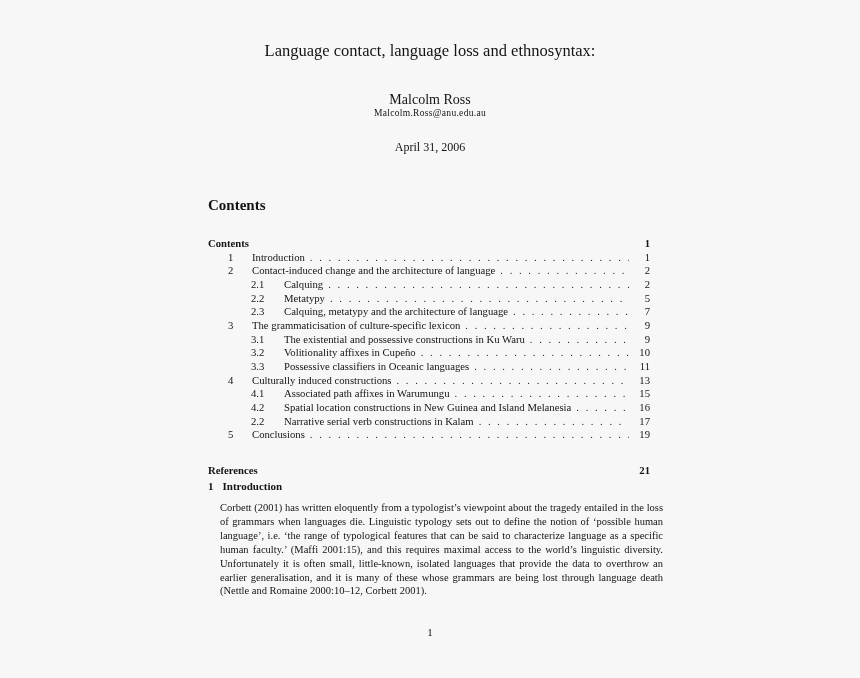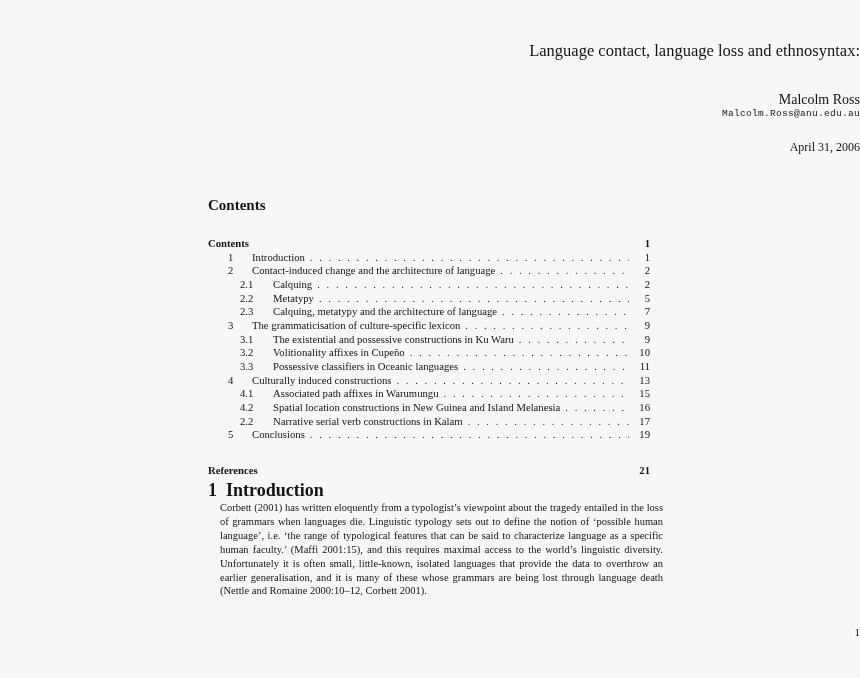--- a/index.html
+++ b/index.html
@@ -12,7 +12,7 @@
     font-family: "Liberation Serif", serif;
     overflow: hidden;
   }
-  .centered { position: absolute; left: 0; width: 860px; text-align: right; }
+  .centered { position: absolute; left: 0; width: 860px; text-align: center; }
   .doc-title { top: 39px; font-size: 16.5px; line-height: 23.5px; }
   .author    { top: 92px; font-size: 14px; }
   .email     { top: 108px; font-size: 9.5px; font-family: Liberation Mono, monospace; letter-spacing: 0.3px; }

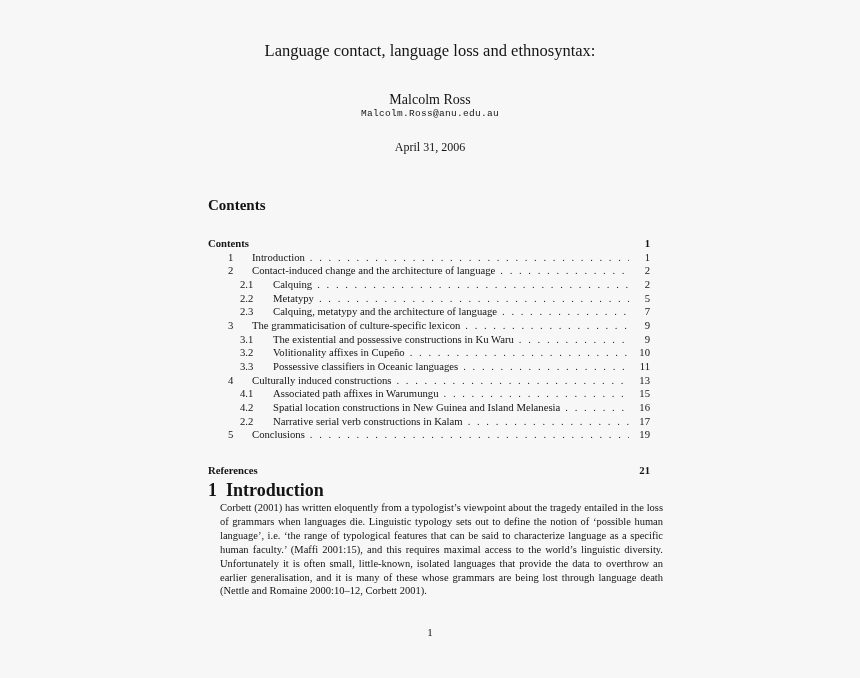--- a/index.html
+++ b/index.html
@@ -15,7 +15,7 @@
   .centered { position: absolute; left: 0; width: 860px; text-align: center; }
   .doc-title { top: 39px; font-size: 16.5px; line-height: 23.5px; }
   .author    { top: 92px; font-size: 14px; }
-  .email     { top: 108px; font-size: 9.5px; font-family: Liberation Mono, monospace; letter-spacing: 0.3px; }
+  .email     { top: 108px; font-size: 9.5px; font-family: Liberation Serif, serif; letter-spacing: 0.3px; }
   .date      { top: 140px; font-size: 12px; }
 
   .contents-heading {

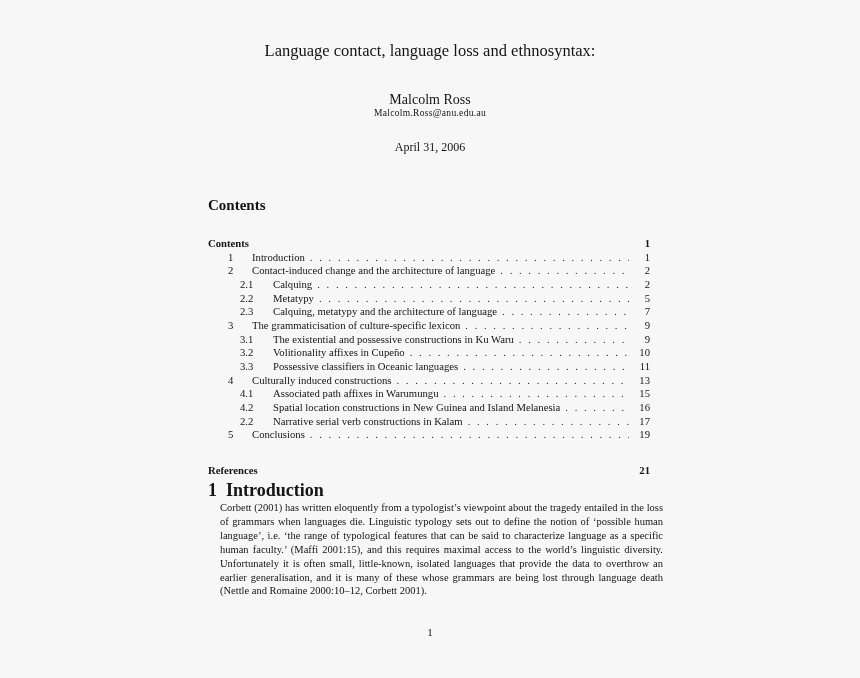--- a/index.html
+++ b/index.html
@@ -30,7 +30,7 @@
   .toc-row { display: flex; align-items: baseline; line-height: 13.65px; }
   .toc-row.header { font-weight: bold; }
   .toc-row.sec .toc-num { margin-left: 20px; width: 24px; flex: none; }
-  .toc-row.sub .toc-num { margin-left: 32px; width: 33px; flex: none; }
+  .toc-row.sub .toc-num { margin-left: 43px; width: 33px; flex: none; }
   .toc-title { white-space: nowrap; flex: none; }
   .toc-dots { flex: 1 1 auto; overflow: hidden; white-space: nowrap; text-align: right; margin: 0 3px 0 5px; }
   .toc-dots::after {

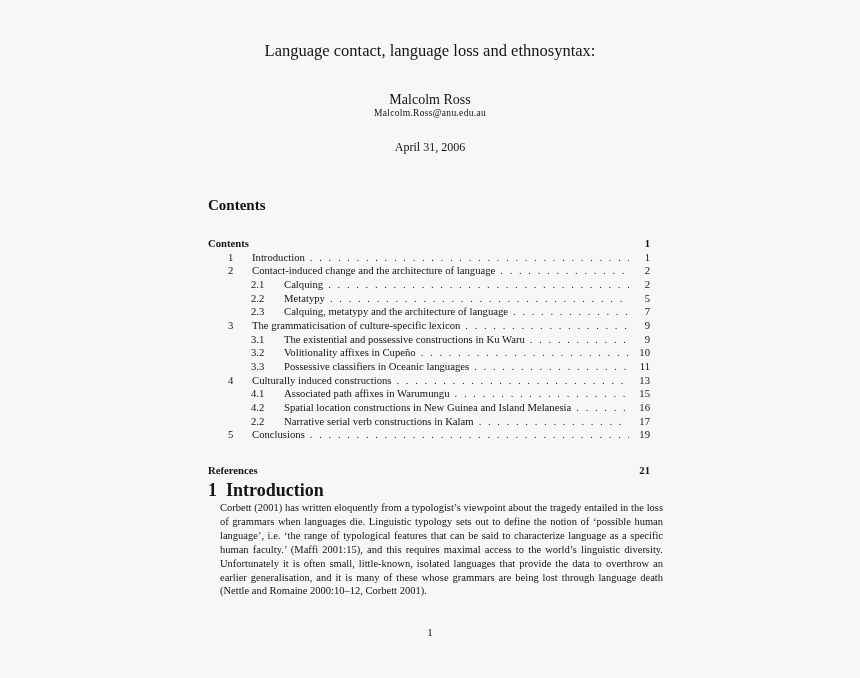--- a/index.html
+++ b/index.html
@@ -43,7 +43,7 @@
 
   .section-heading {
     position: absolute; left: 208px; top: 480px;
-    font-size: 18px; font-weight: bold;
+    font-size: 11px; font-weight: bold;
   }
   .section-heading .sec-num { margin-right: 9px; }
 

